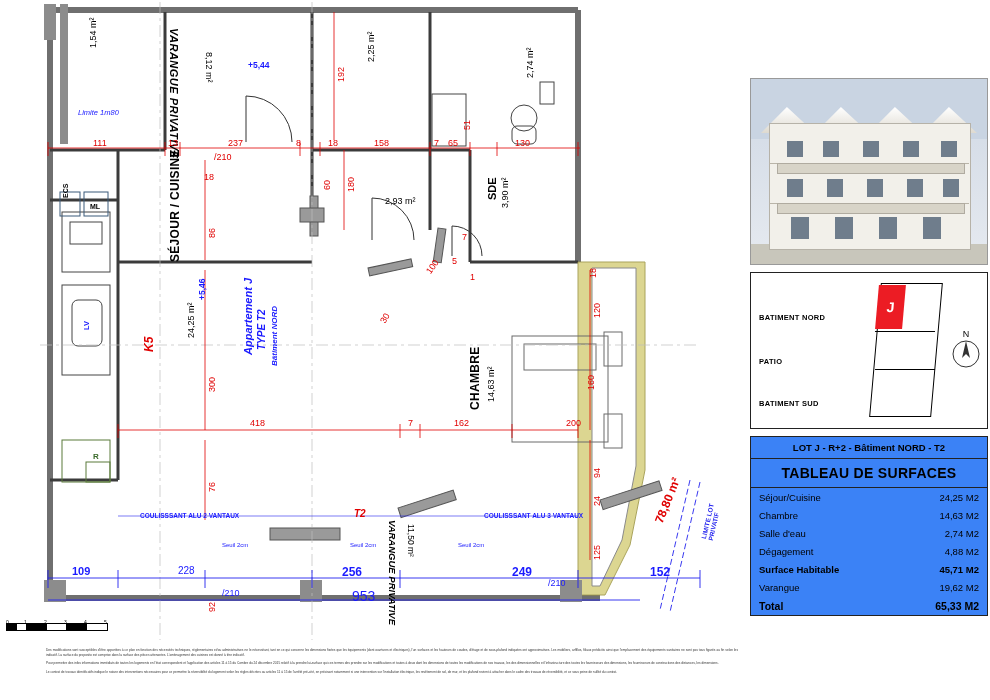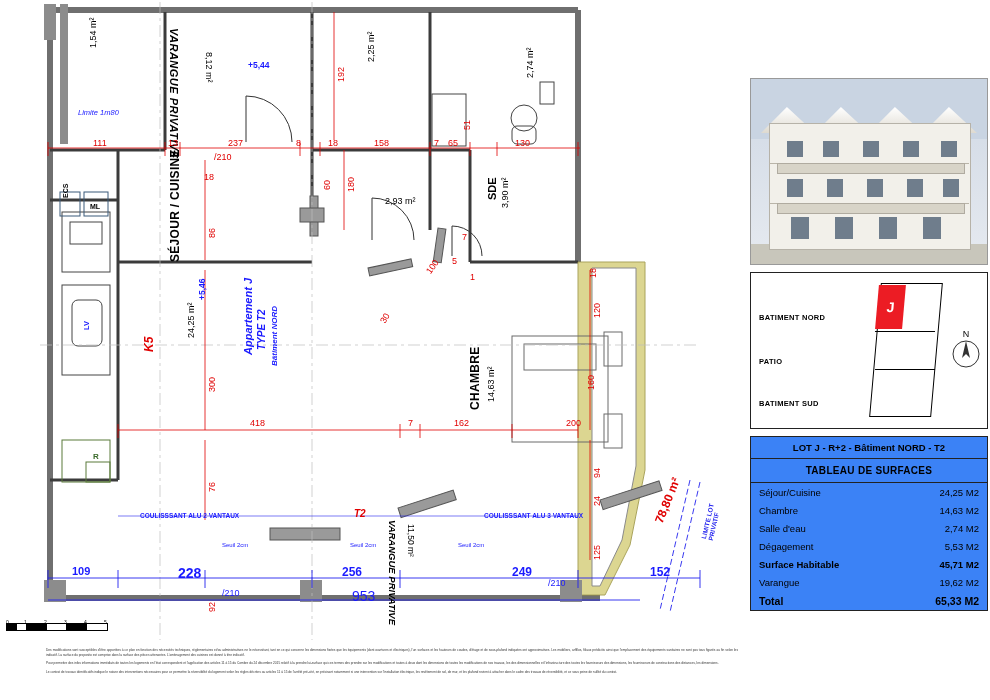--- a/index.html
+++ b/index.html
@@ -35,7 +35,7 @@
 
   .surf{position:absolute;left:8px;top:436px;width:236px;border:1px solid #222;background:#3b82f6;}
   .surf .hd{border-bottom:1px solid #222;text-align:center;font-size:9.5px;font-weight:bold;padding:5px 2px;}
-  .surf .hd2{border-bottom:1px solid #222;text-align:center;font-size:10px;font-weight:bold;padding:6px 2px;letter-spacing:.3px;}
+  .surf .hd2{border-bottom:1px solid #222;text-align:center;font-size:14px;font-weight:bold;padding:6px 2px;letter-spacing:.3px;}
   .surf table{width:100%;border-collapse:collapse;font-size:9.5px;}
   .surf td{padding:3.5px 8px;}
   .surf td.v{text-align:right;}

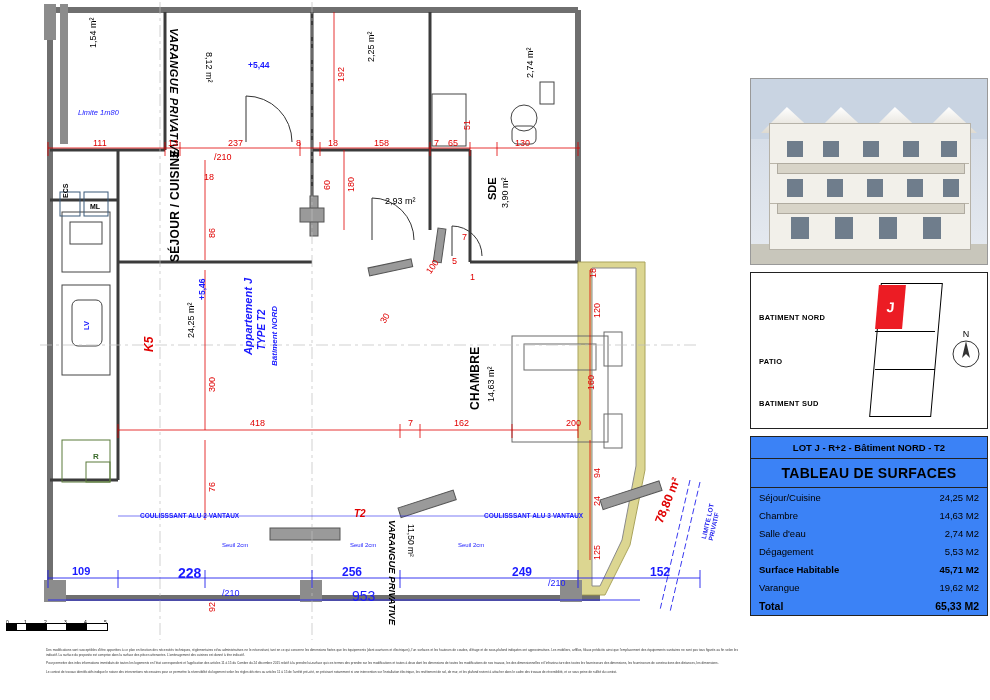--- a/index.html
+++ b/index.html
@@ -351,7 +351,7 @@
           </tr>
       <tr>
             <td>Dégagement</td>
-            <td class="v">5,53 M2</td>
+            <td class="v">4,88 M2</td>
           </tr>
       <tr class="bold">
             <td>Surface Habitable</td>

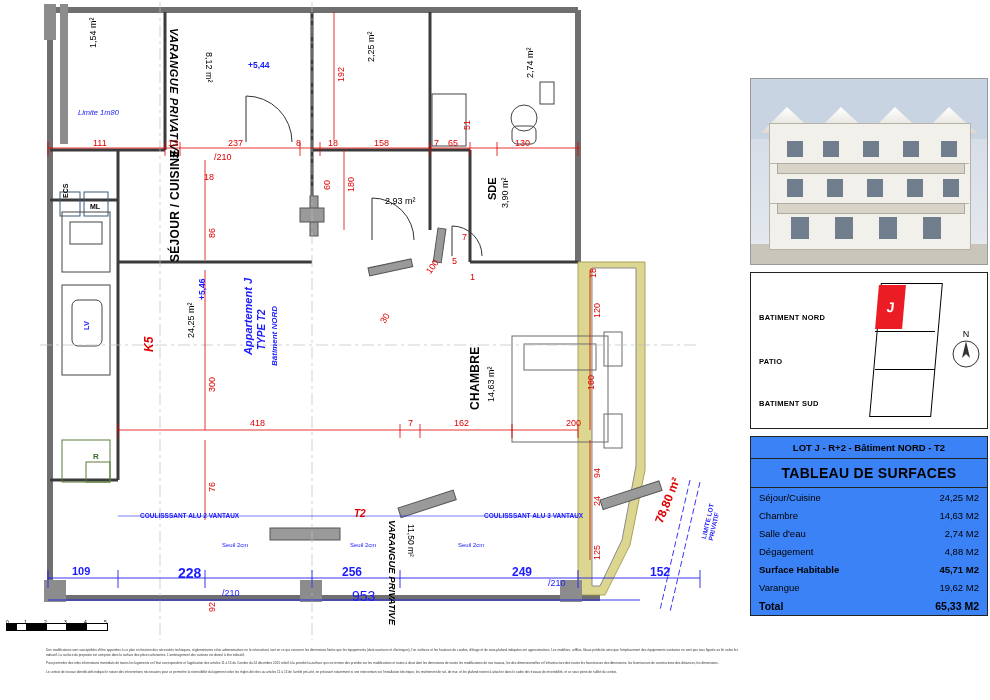--- a/index.html
+++ b/index.html
@@ -265,7 +265,7 @@
   <div class="lbl red" style="left:462px;top:232px;">7</div>
 
   <div class="lbl blue" style="left:72px;top:565px;font-size:11px;font-weight:bold;">109</div>
-  <div class="lbl blue" style="left:178px;top:565px;font-size:14px;font-weight:bold;text-align:center;">228</div>
+  <div class="lbl blue" style="left:178px;top:565px;font-size:10px;font-weight:normal;text-align:center;">228</div>
   <div class="lbl blue" style="left:342px;top:565px;font-size:12px;font-weight:bold;">256</div>
   <div class="lbl blue" style="left:512px;top:565px;font-size:12px;font-weight:bold;">249</div>
   <div class="lbl blue" style="left:650px;top:565px;font-size:12px;font-weight:bold;">152</div>

